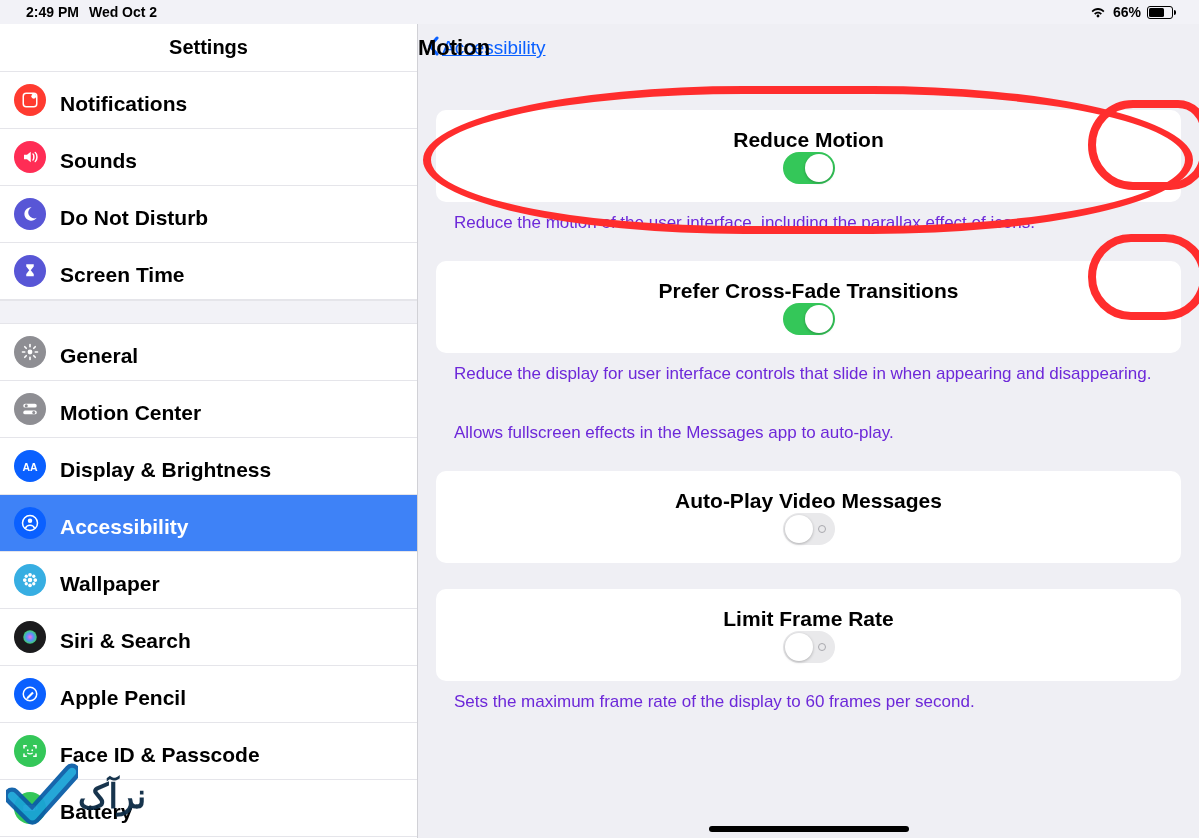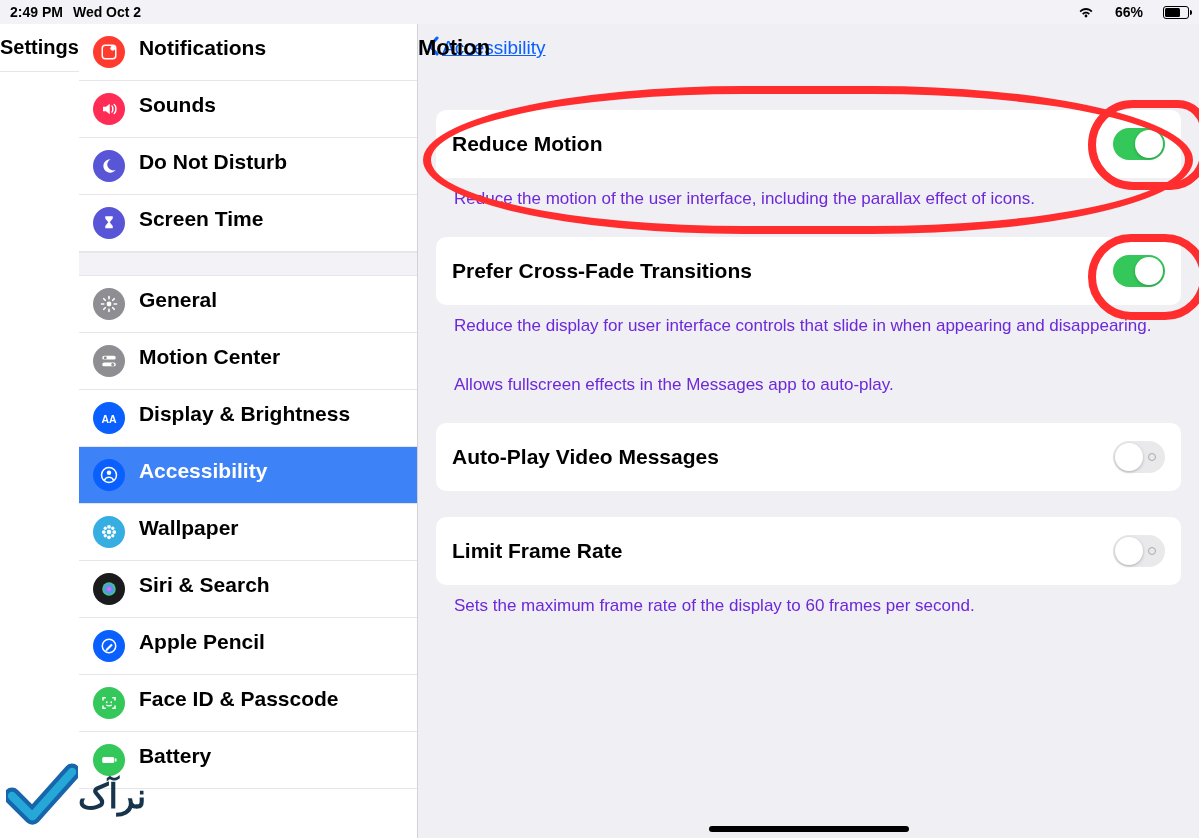--- a/index.html
+++ b/index.html
@@ -5,7 +5,7 @@
   * { box-sizing: border-box; margin: 0; padding: 0; }
   html, body { width: 1199px; height: 838px; font-family: -apple-system, "Helvetica Neue", Arial, sans-serif; background: #f2f2f7; overflow: hidden; }
   .root { display: flex; flex-direction: column; width: 100%; height: 100%; }
-  .statusbar { height: 24px; width: 100%; display: flex; align-items: center; justify-content: space-between; padding: 0 10px; font-size: 14px; font-weight: 600; background: #f2f2f7; }
+  .statusbar { height: 24px; width: 100%; display: flex; align-items: center; justify-content: space-between; padding: 0 26px; font-size: 14px; font-weight: 600; background: #f2f2f7; }
   .statusbar .left { display:flex; gap:10px; }
   .statusbar .right { display:flex; align-items:center; gap:20px; }
   .battery-icon { display:inline-flex; align-items:center; }

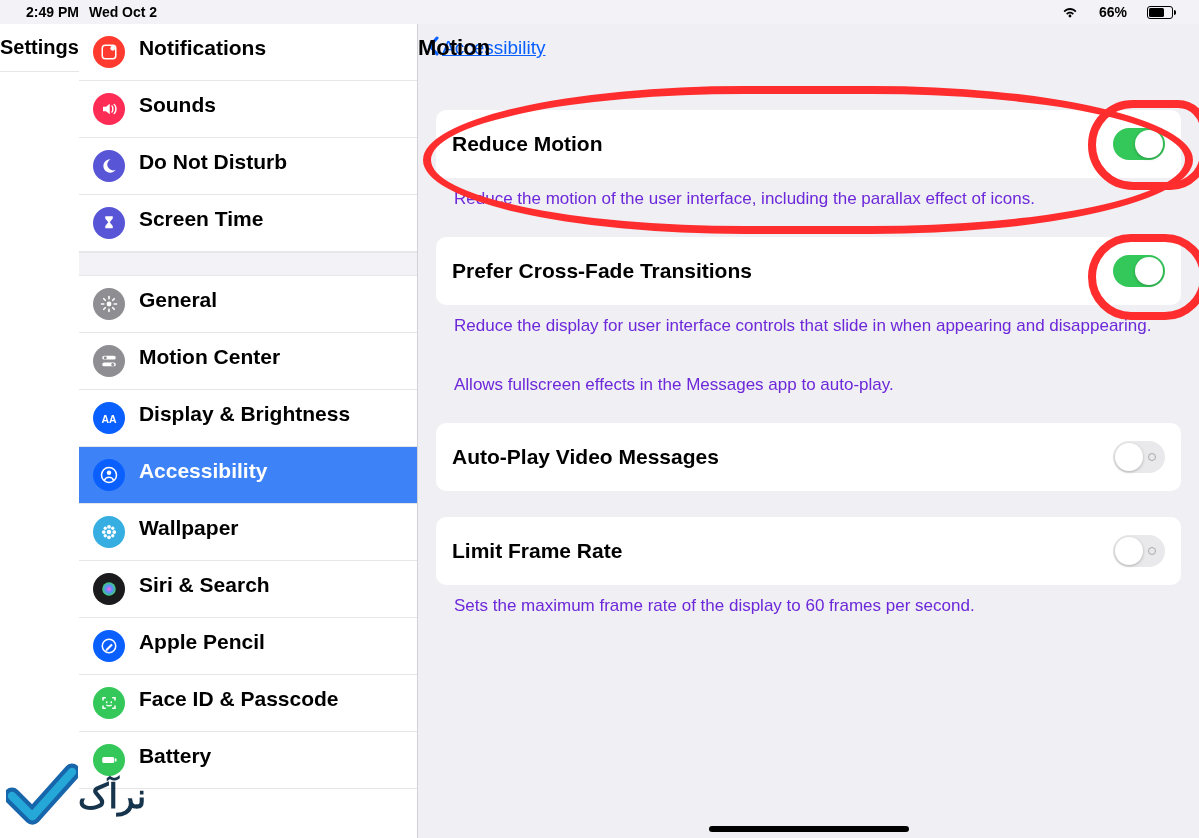--- a/index.html
+++ b/index.html
@@ -7,7 +7,7 @@
   .root { display: flex; flex-direction: column; width: 100%; height: 100%; }
   .statusbar { height: 24px; width: 100%; display: flex; align-items: center; justify-content: space-between; padding: 0 26px; font-size: 14px; font-weight: 600; background: #f2f2f7; }
   .statusbar .left { display:flex; gap:10px; }
-  .statusbar .right { display:flex; align-items:center; gap:20px; }
+  .statusbar .right { display:flex; align-items:center; gap:6px; }
   .battery-icon { display:inline-flex; align-items:center; }
   .battery-shell { width:26px; height:13px; border:1.5px solid #000; border-radius:3px; position:relative; }
   .battery-shell::after { content:""; position:absolute; right:-4px; top:3px; width:2.5px; height:5px; background:#000; border-radius:0 2px 2px 0; }

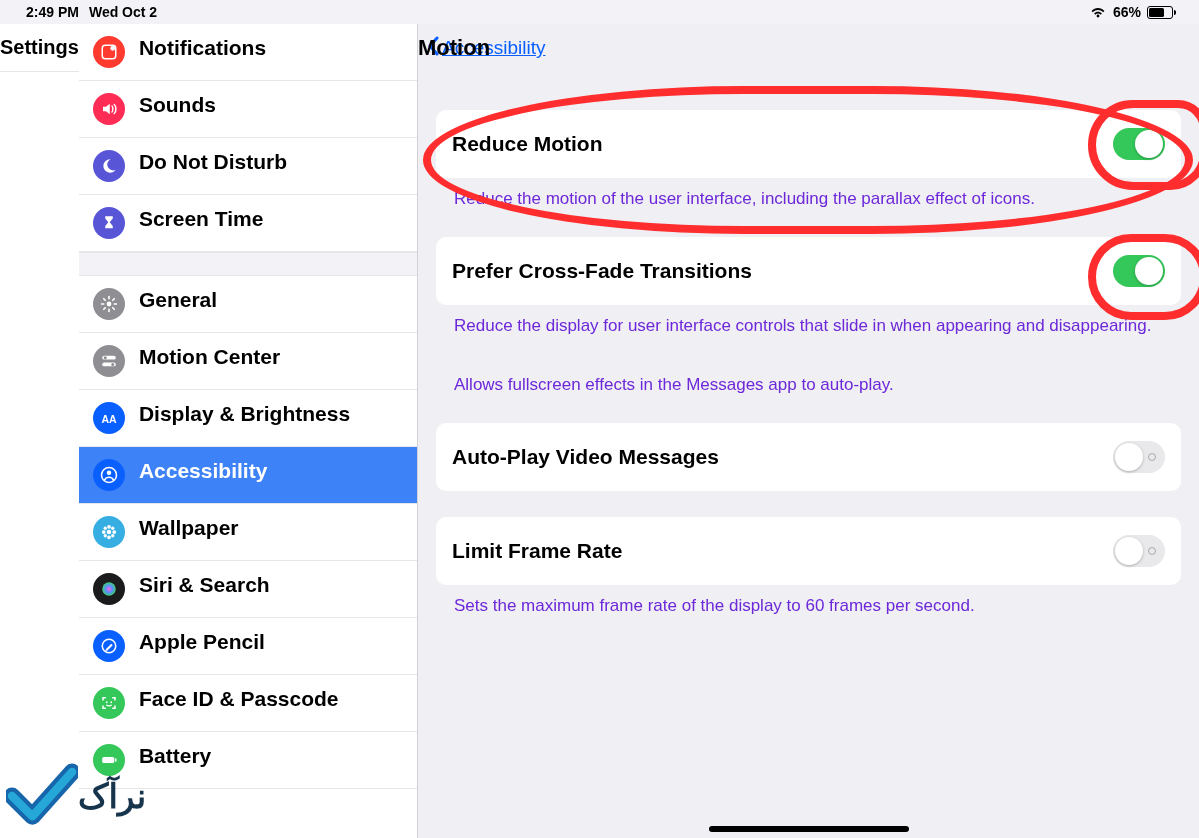--- a/index.html
+++ b/index.html
@@ -14,7 +14,7 @@
   .battery-fill { position:absolute; left:1px; top:1px; bottom:1px; width:62%; background:#000; border-radius:1.5px; }
 
   .main { flex:1; display:flex; min-height:0; }
-  .sidebar { width: 418px; background:#fff; border-right:1px solid #d1d1d6; display:flex; flex-direction:row; }
+  .sidebar { width: 418px; background:#fff; border-right:1px solid #d1d1d6; display:flex; flex-direction:column; }
   .sidebar-header { height:48px; display:flex; align-items:center; justify-content:center; font-size:20px; font-weight:700; border-bottom:1px solid #e5e5ea; }
   .side-list { flex:1; overflow:auto; }
   .side-group-sep { height:24px; background:#f2f2f7; border-top:1px solid #e5e5ea; border-bottom:1px solid #e5e5ea; }

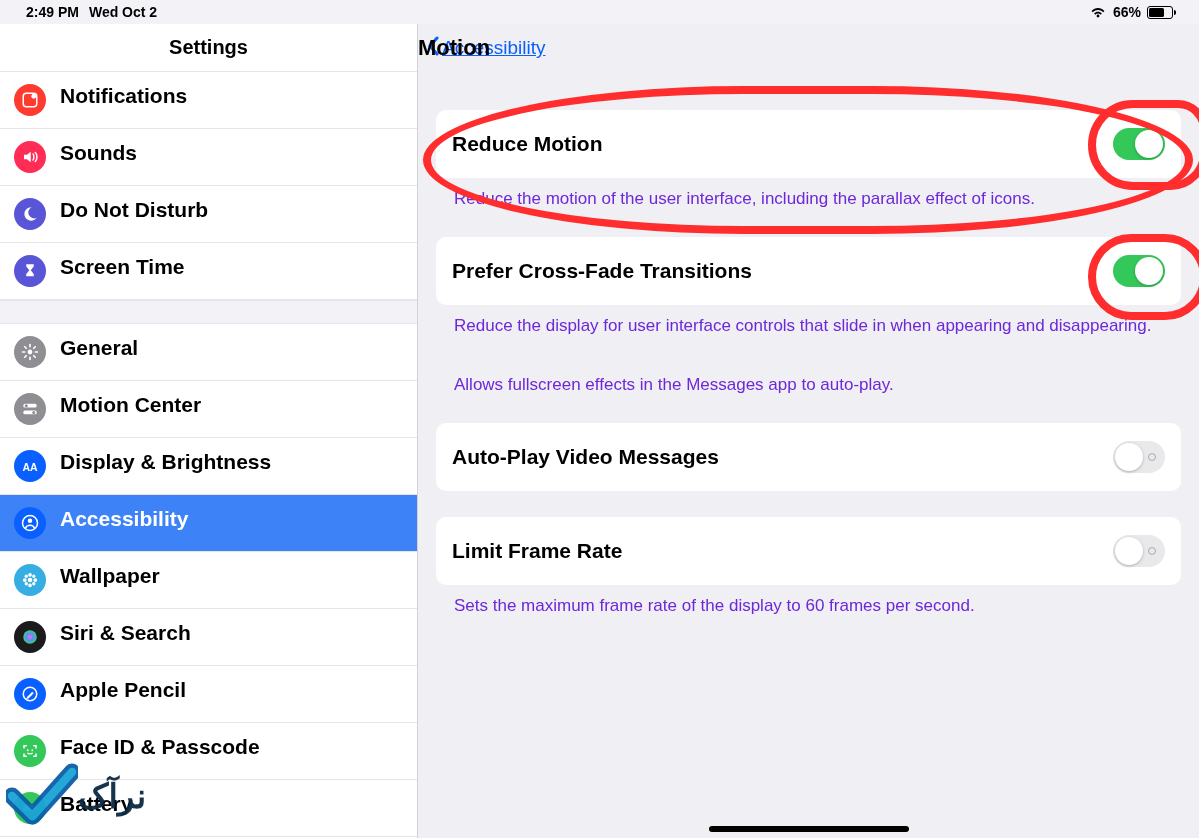--- a/index.html
+++ b/index.html
@@ -18,7 +18,7 @@
   .sidebar-header { height:48px; display:flex; align-items:center; justify-content:center; font-size:20px; font-weight:700; border-bottom:1px solid #e5e5ea; }
   .side-list { flex:1; overflow:auto; }
   .side-group-sep { height:24px; background:#f2f2f7; border-top:1px solid #e5e5ea; border-bottom:1px solid #e5e5ea; }
-  .side-item { display:flex; align-items:flex-start; gap:14px; padding:12px 14px; border-bottom:1px solid #e5e5ea; font-size:21px; font-weight:600; cursor:pointer; background:#fff; }
+  .side-item { display:flex; align-items:flex-end; gap:14px; padding:12px 14px; border-bottom:1px solid #e5e5ea; font-size:21px; font-weight:600; cursor:pointer; background:#fff; }
   .side-item.selected { background:#3e82f7; color:#fff; }
   .side-item.selected .icon-box { filter: none; }
   .icon-box { width:32px; height:32px; border-radius:16px; display:flex; align-items:center; justify-content:center; flex-shrink:0; }

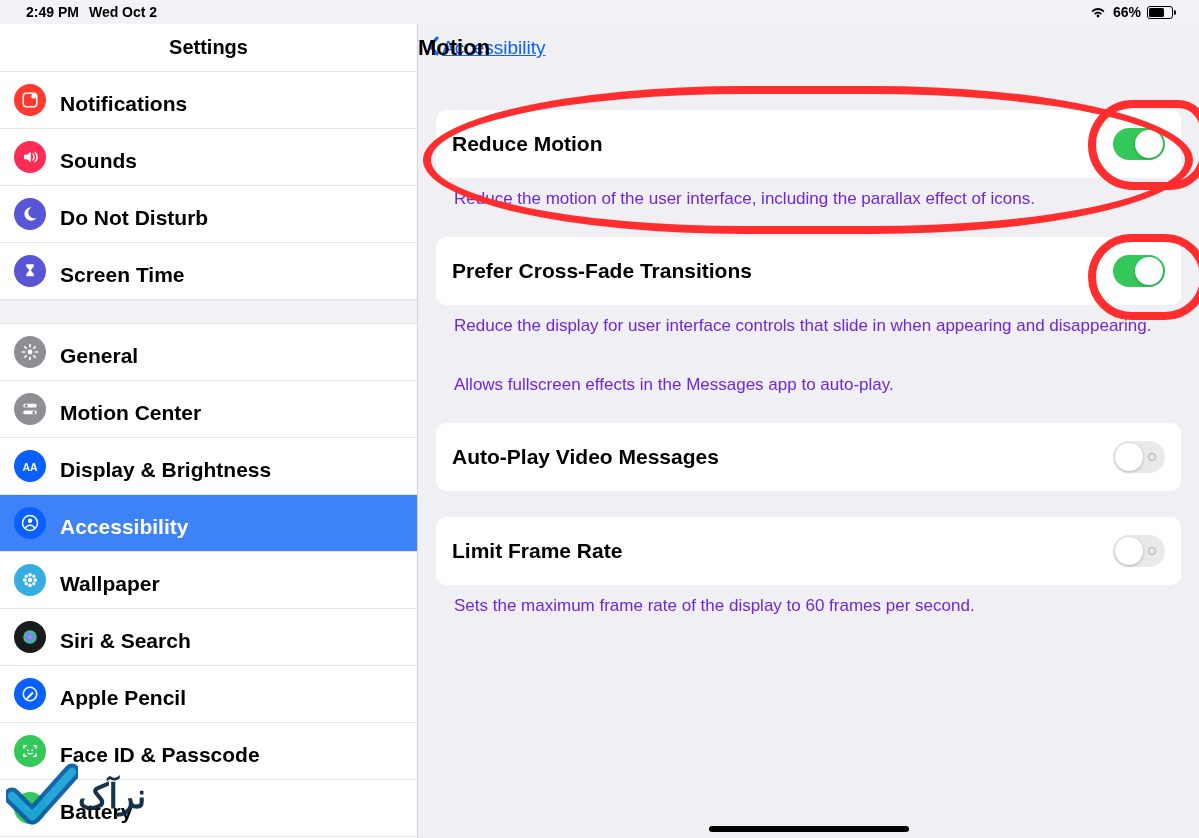--- a/index.html
+++ b/index.html
@@ -31,7 +31,7 @@
   .detail-title { position:absolute; left:0; right:0; text-align:left; font-size:22px; font-weight:700; pointer-events:none; }
   .detail-body { padding: 38px 18px 0 18px; display:flex; flex-direction:column; gap:0; }
 
-  .setting-cell { background:#fff; border-radius:10px; padding:18px 16px; display:flex; align-items:center; justify-content:space-between; font-size:21px; font-weight:600; }
+  .setting-cell { background:#fff; border-radius:10px; padding:18px 16px; display:flex; align-items:center; justify-content:space-between; font-size:21px; font-weight:600;flex-direction:column; }
   .setting-desc { font-size:17px; color:#6d28d9; padding:10px 18px 26px 18px; line-height:1.35; }
 
   .toggle { width:52px; height:32px; border-radius:16px; position:relative; flex-shrink:0; cursor:pointer; }

